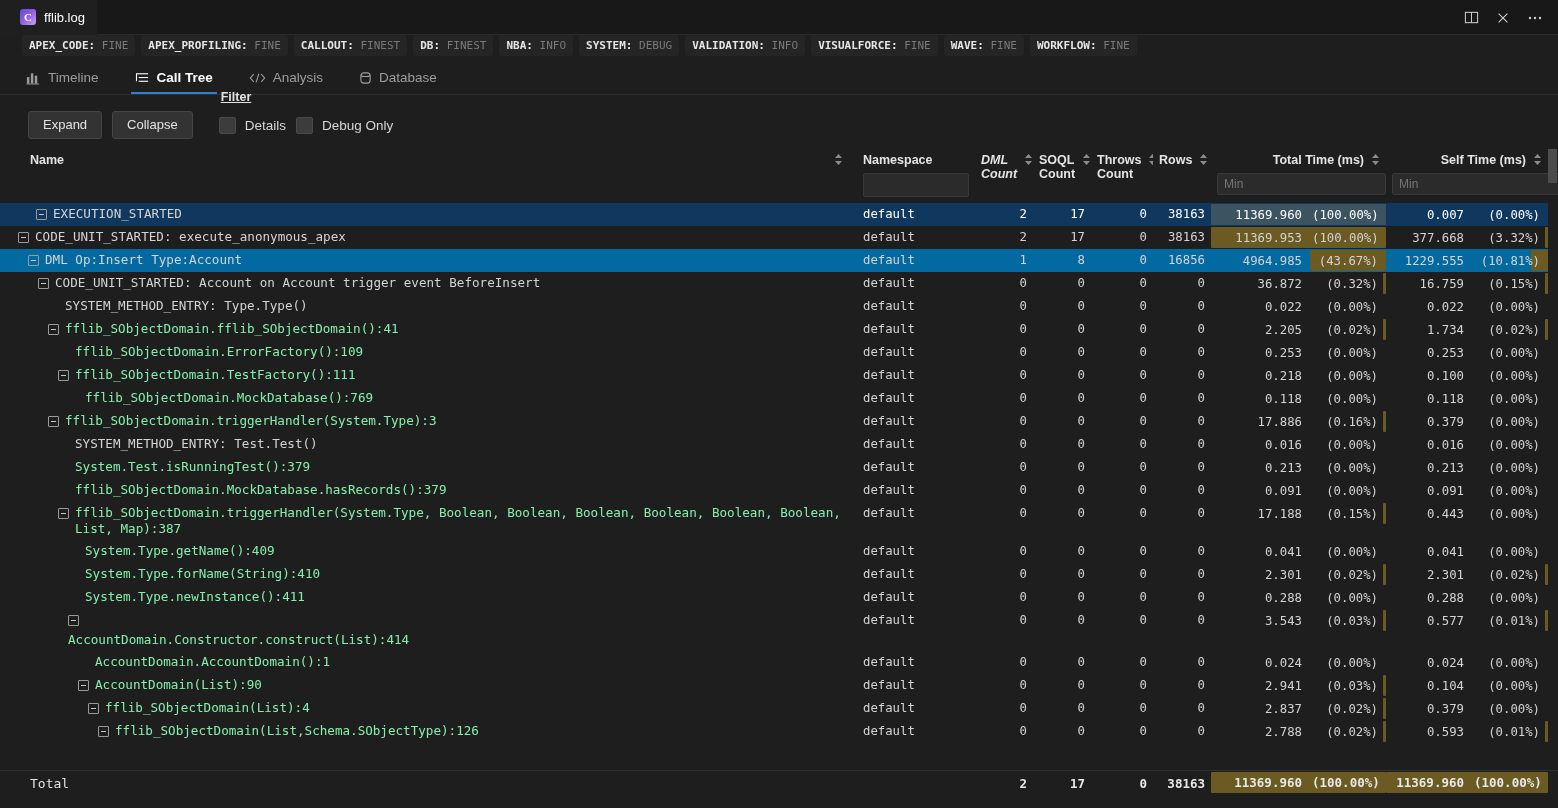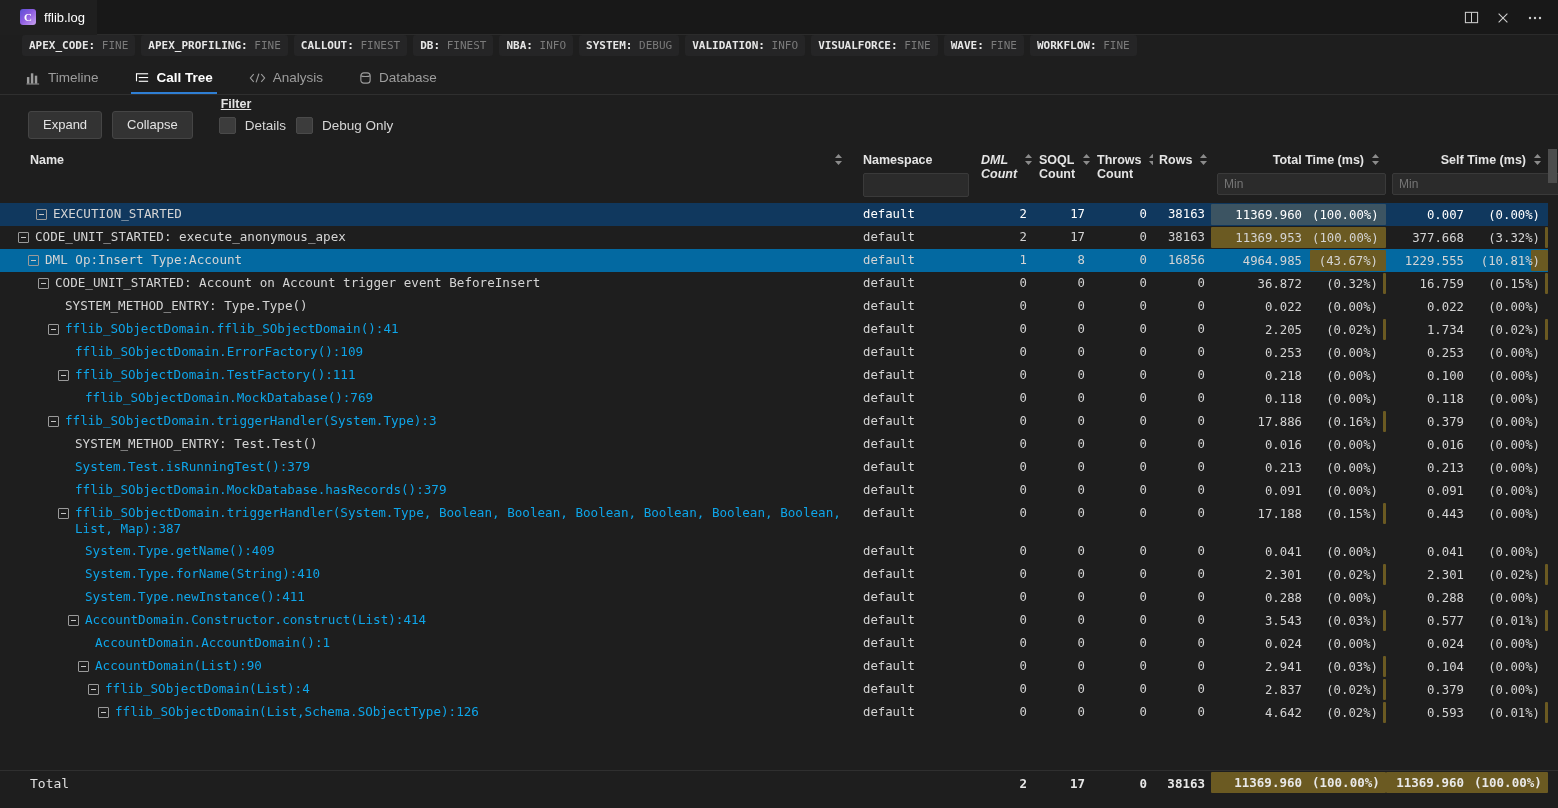--- a/index.html
+++ b/index.html
@@ -83,7 +83,7 @@
     font-family: "Liberation Sans", sans-serif;
   }
   .filter-group { display: flex; flex-direction: column; margin-left: 16px; }
-  .filter-label { font-size: 12.5px; font-weight: bold; color: #e3e3e3; margin-left: 2px; text-decoration: underline;}
+  .filter-label { font-size: 12.5px; font-weight: bold; color: #e3e3e3; margin-bottom: 7px; margin-left: 2px; text-decoration: underline;}
   .checks { display: flex; align-items: center; gap: 10px; height: 28px; }
   .chk { display: flex; align-items: center; gap: 9px; font-size: 13.5px; color: #d6d6d6; }
   .box { width: 17px; height: 17px; background: #3c3c3c; border: 1px solid #4a4a4a; border-radius: 2px; }

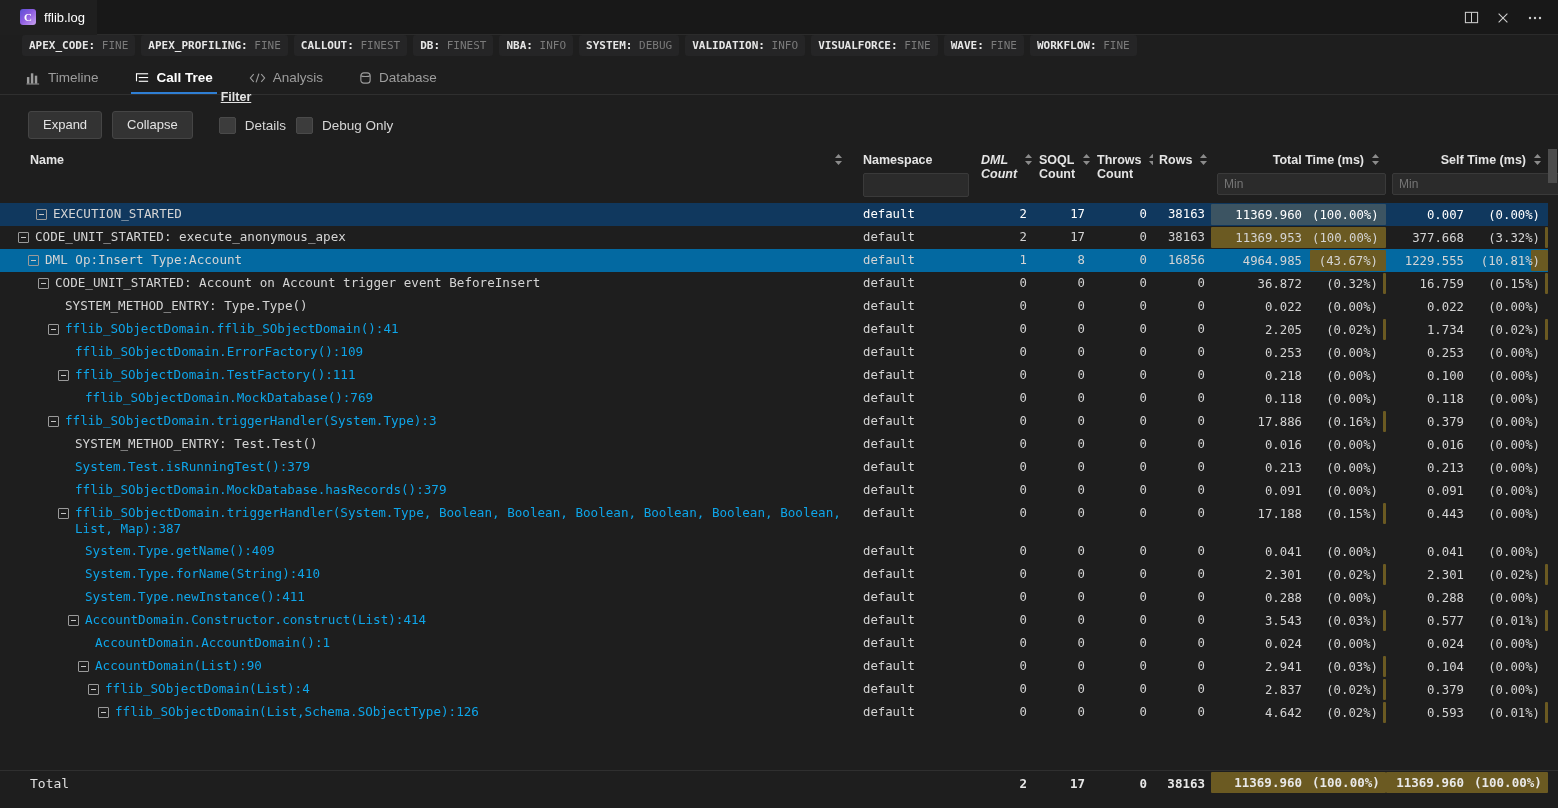--- a/index.html
+++ b/index.html
@@ -129,7 +129,7 @@
     content: ""; position: absolute; left: 2px; right: 2px; top: 4px; height: 1px; background: #c6c6c6;
   }
   .twisty.hidden { visibility: hidden; }
-  .blue { color: #0ea5e9; }
+  .blue { color: #86efac; }
   .plain { color: #d4d4d4; }
   .wrapname { white-space: normal; word-break: break-word; }
 

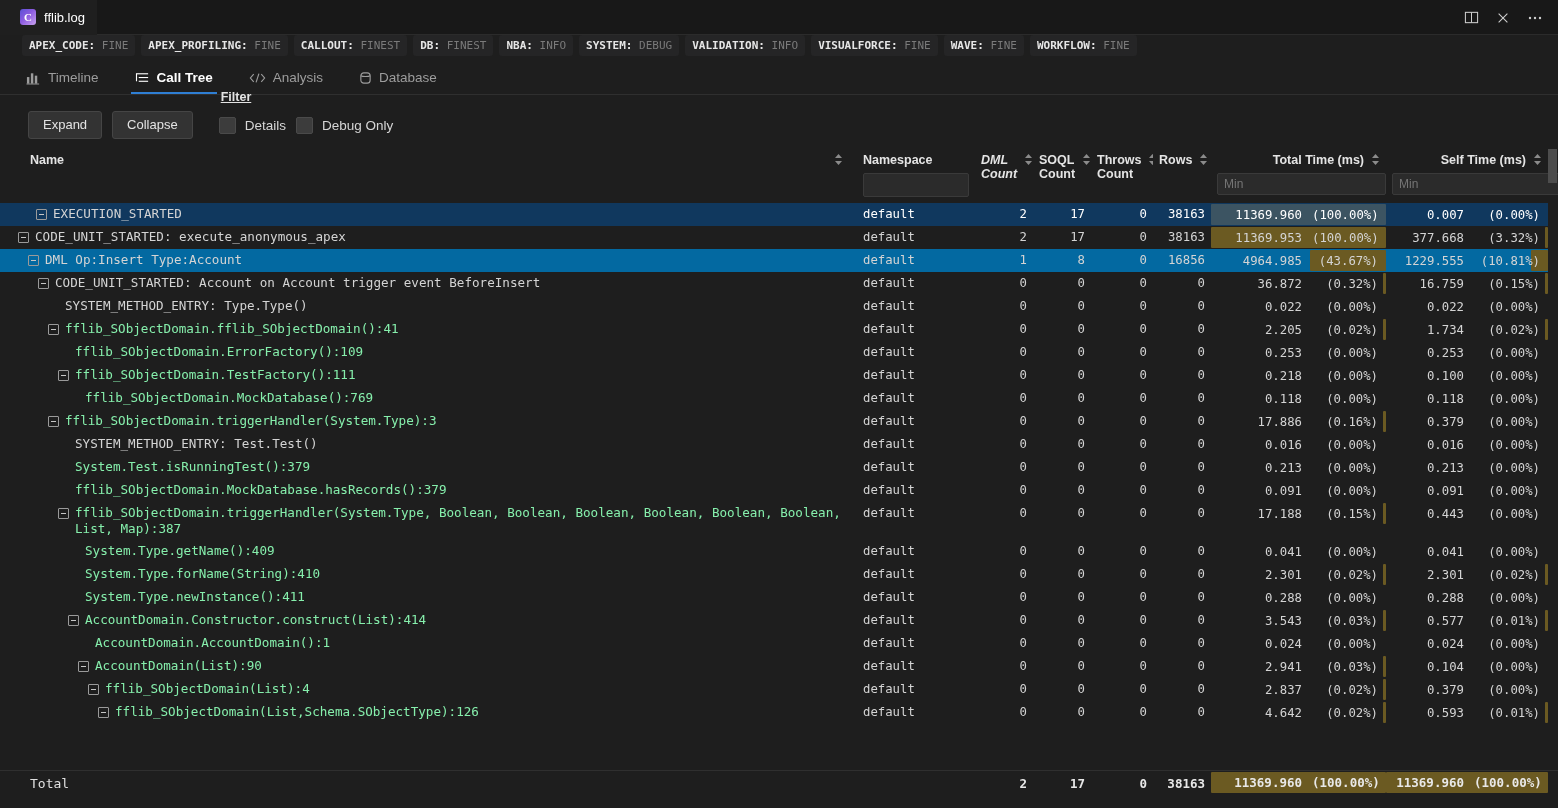--- a/index.html
+++ b/index.html
@@ -816,7 +816,7 @@
           </tr>
           <tr>
             <td class="name">
-              <div class="nm-inner" style="padding-left: 60px;">
+              <div class="nm-inner" style="padding-left: 60px; flex-direction: column;">
                 <span class="twisty"></span>
                 <span class="blue">AccountDomain.Constructor.construct(List):414</span>
               </div>

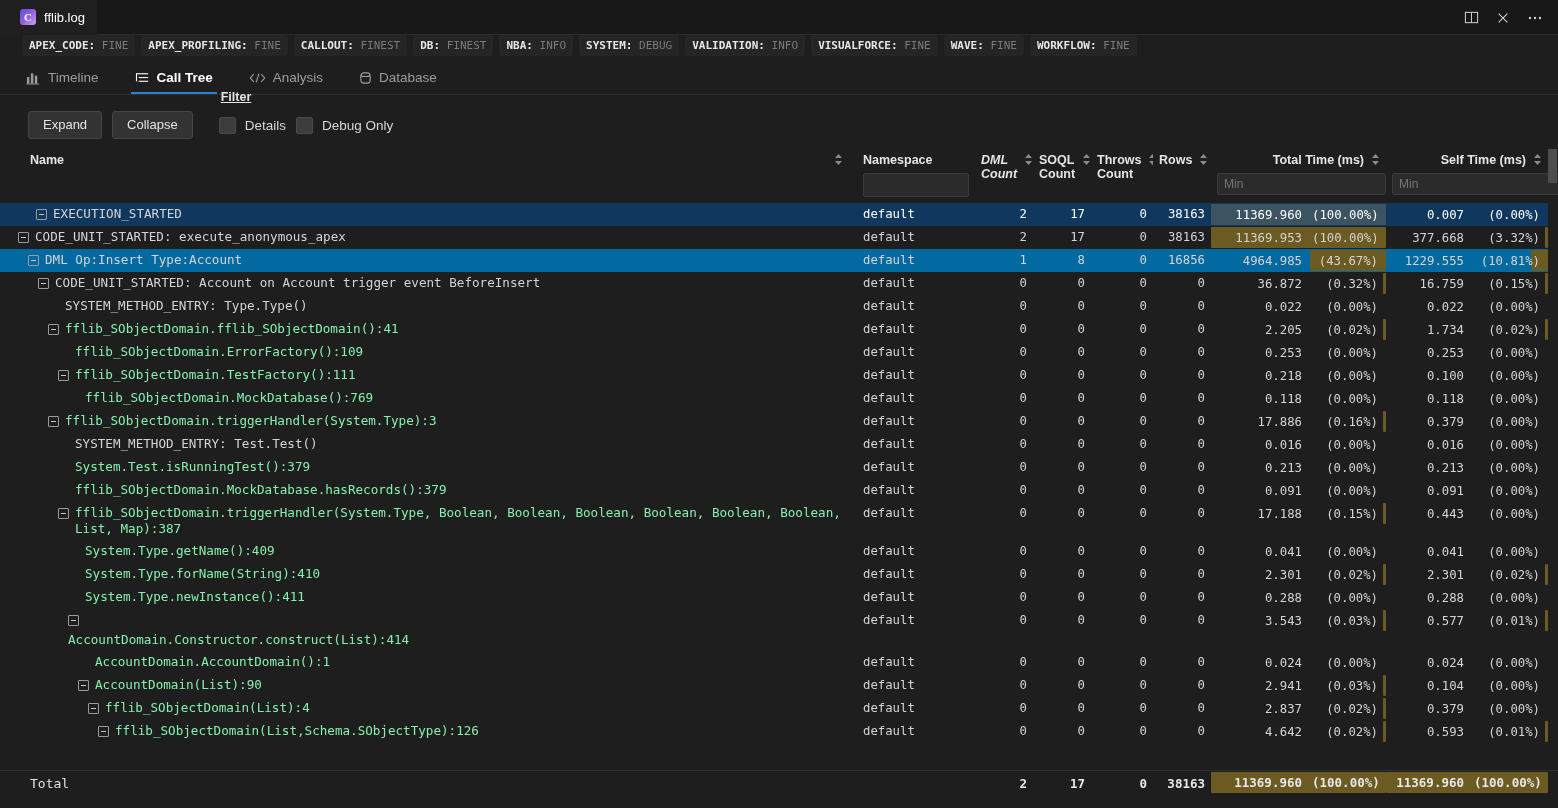--- a/index.html
+++ b/index.html
@@ -933,7 +933,7 @@
             <td class="tcell">
               <div class="inner">
                 <div class="bar" style="width: 3px;"></div>
-                <span class="tnum">4.642</span>
+                <span class="tnum">2.788</span>
                 <span class="tpct">(0.02%)</span>
               </div>
             </td>

